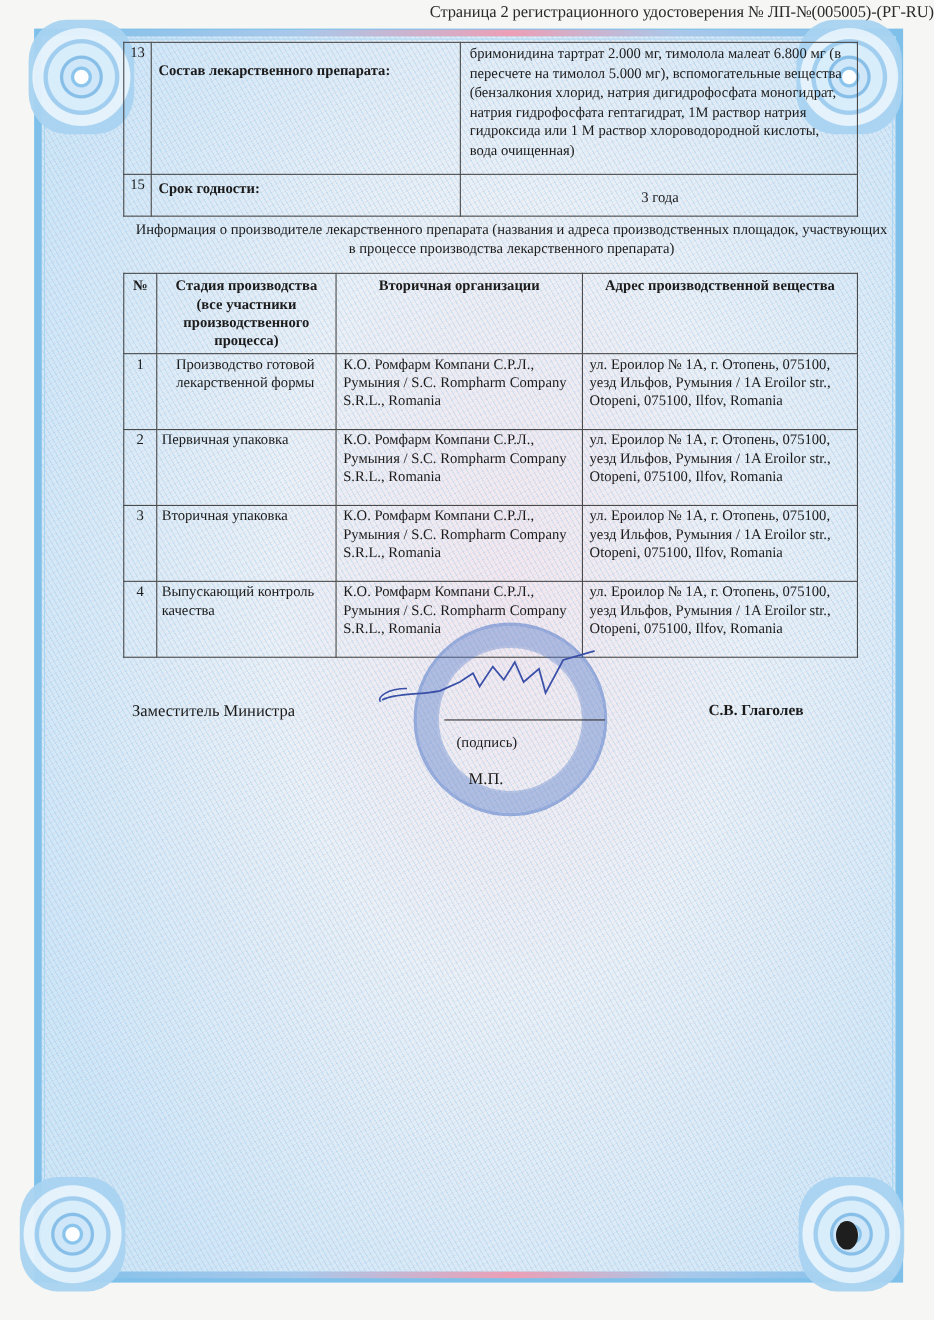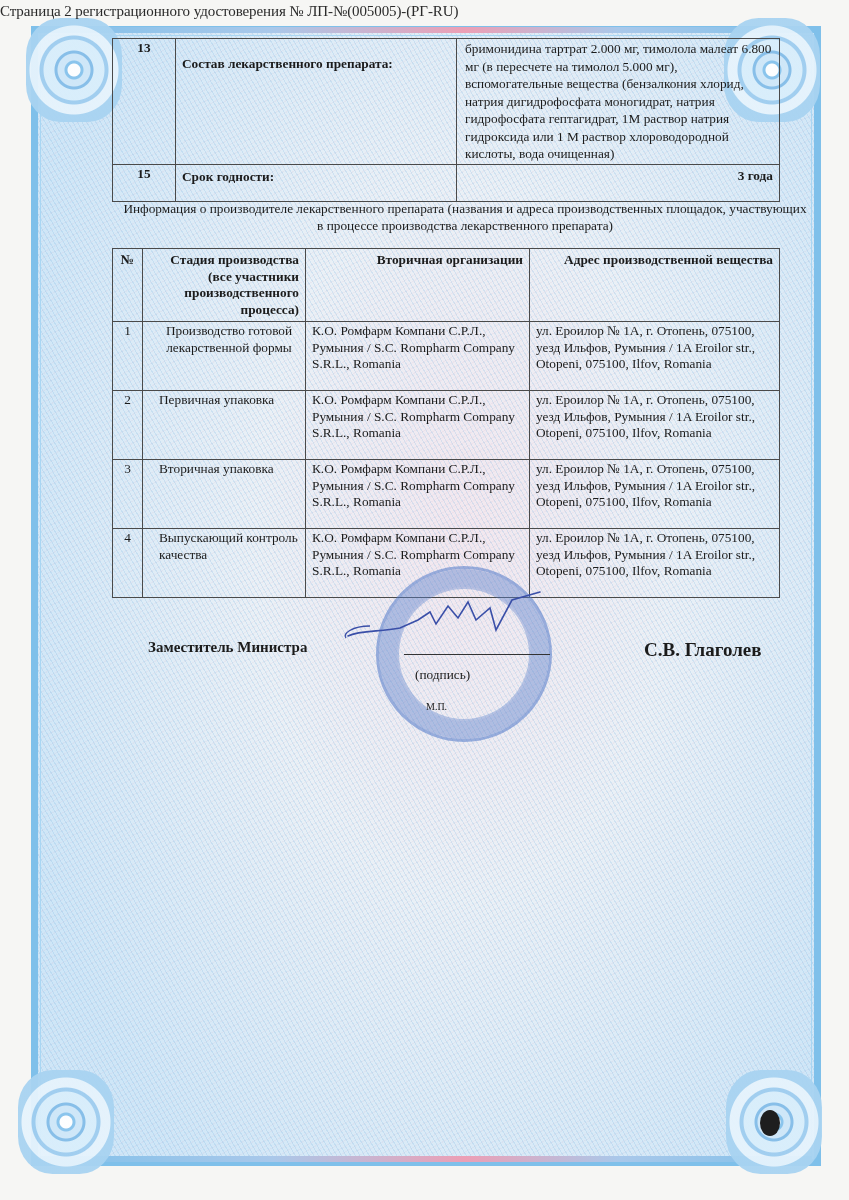--- a/index.html
+++ b/index.html
@@ -10,7 +10,7 @@
     color: #1b1b1b;
   }
   .page-title {
-    position: absolute; left: 0; top: 3px; width: 849px; text-align: left;
+    position: absolute; left: 0; top: 3px; width: 849px; text-align: right;
     font-size: 15px; color: #2a2a2a; letter-spacing: -0.1px;
   }
   

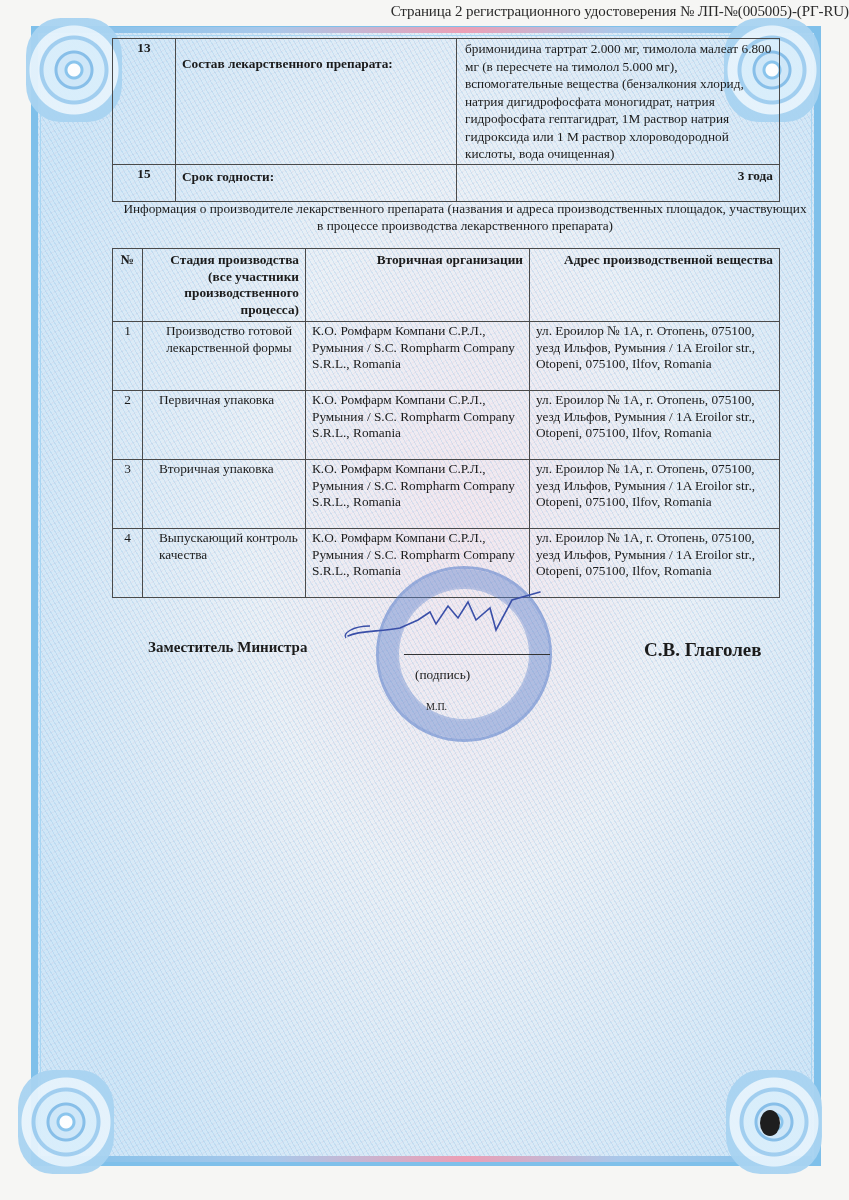--- a/index.html
+++ b/index.html
@@ -48,7 +48,7 @@
   table { border-collapse: collapse; position: absolute; }
   td, th { border: 1px solid #4a4a4a; vertical-align: top; }
   .t1 { left: 112px; top: 38px; width: 668px; font-size: 13.3px; line-height: 17.5px; }
-  .t1 .num { width: 22px; font-weight: bold; text-align: center; padding: 0 20px; }
+  .t1 .num { width: 22px; font-weight: normal; text-align: center; padding: 0 1px; }
   .t1 .lbl { width: 268px; font-weight: bold; padding: 16px 6px; }
   .t1 .val { padding: 1px 6px 1px 8px; }
   .t1 tr.r13 { height: 120px; }

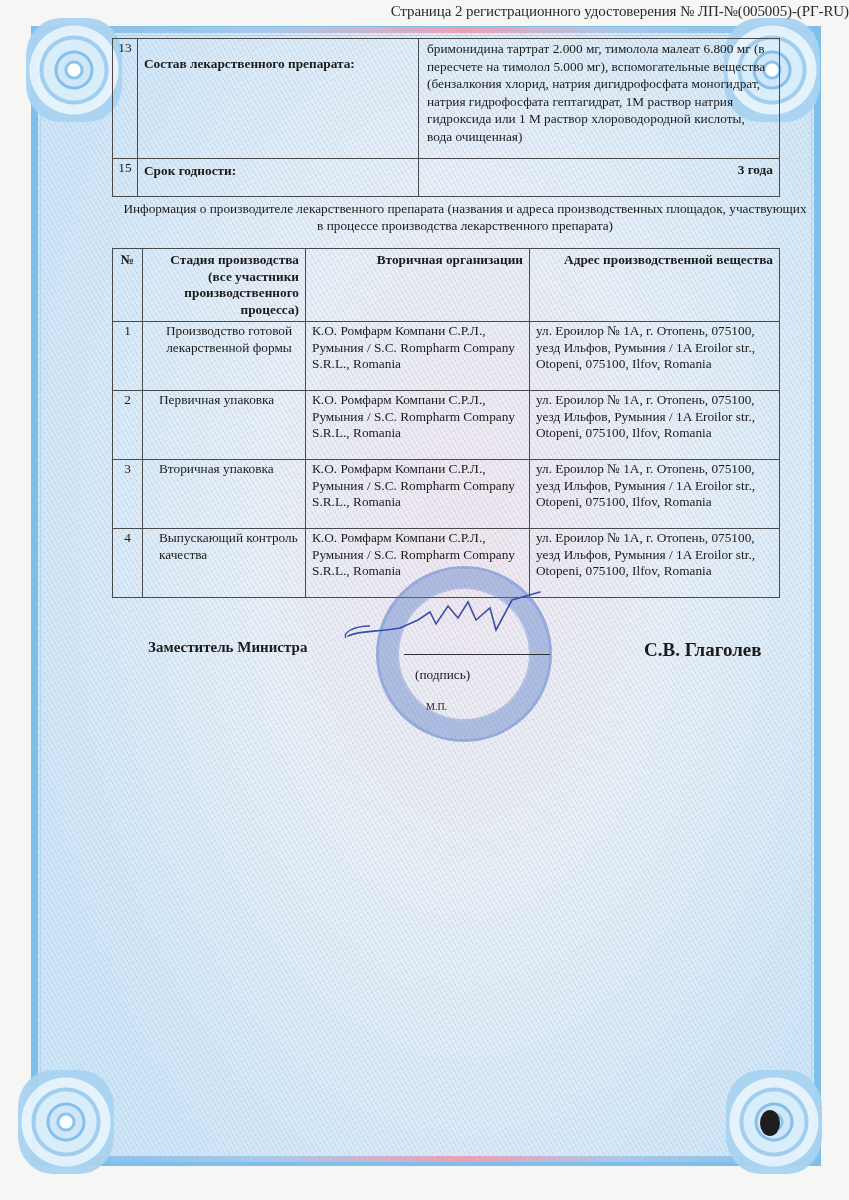--- a/index.html
+++ b/index.html
@@ -53,7 +53,7 @@
   .t1 .val { padding: 1px 6px 1px 8px; }
   .t1 tr.r13 { height: 120px; }
   .t1 tr.r14 { height: 23px; }
-  .t1 .center { text-align: right; padding-top: 2px; font-weight: bold; }
+  .t1 .center { text-align: center; padding-top: 12px; }
 
   .info {
     position: absolute; left: 100px; top: 200px; width: 690px; text-align: center;

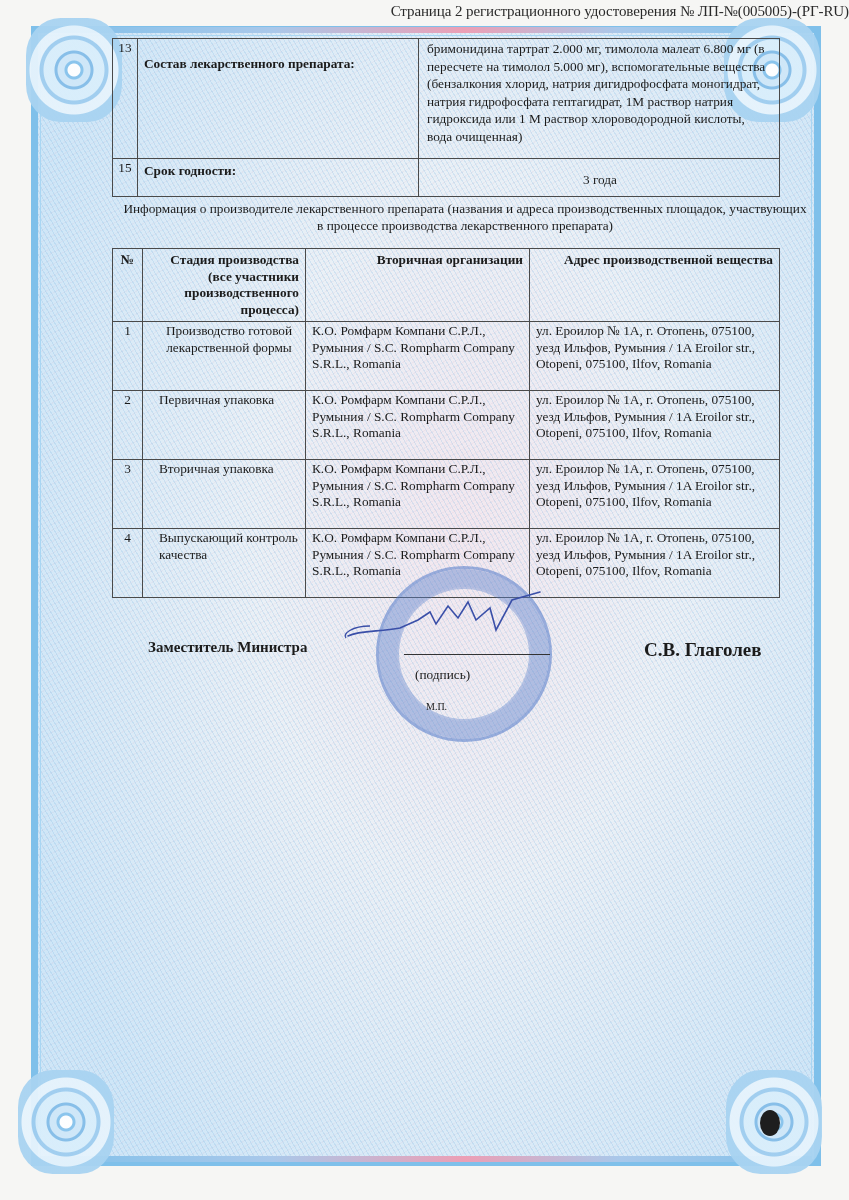--- a/index.html
+++ b/index.html
@@ -60,7 +60,7 @@
     font-size: 13.3px; line-height: 17px; margin-left: 20px;
   }
   .t2 { left: 112px; top: 248px; width: 668px; font-size: 13.3px; line-height: 16.5px; }
-  .t2 th { font-weight: bold; text-align: right; padding: 3px 6px; height: 62px; }
+  .t2 th { font-weight: bold; text-align: center; padding: 3px 6px; height: 62px; }
   .t2 th.c0 { width: 21px; text-align: center; padding: 3px 4px; }
   .t2 th.c1 { width: 150px; }
   .t2 th.c2 { width: 211px; }

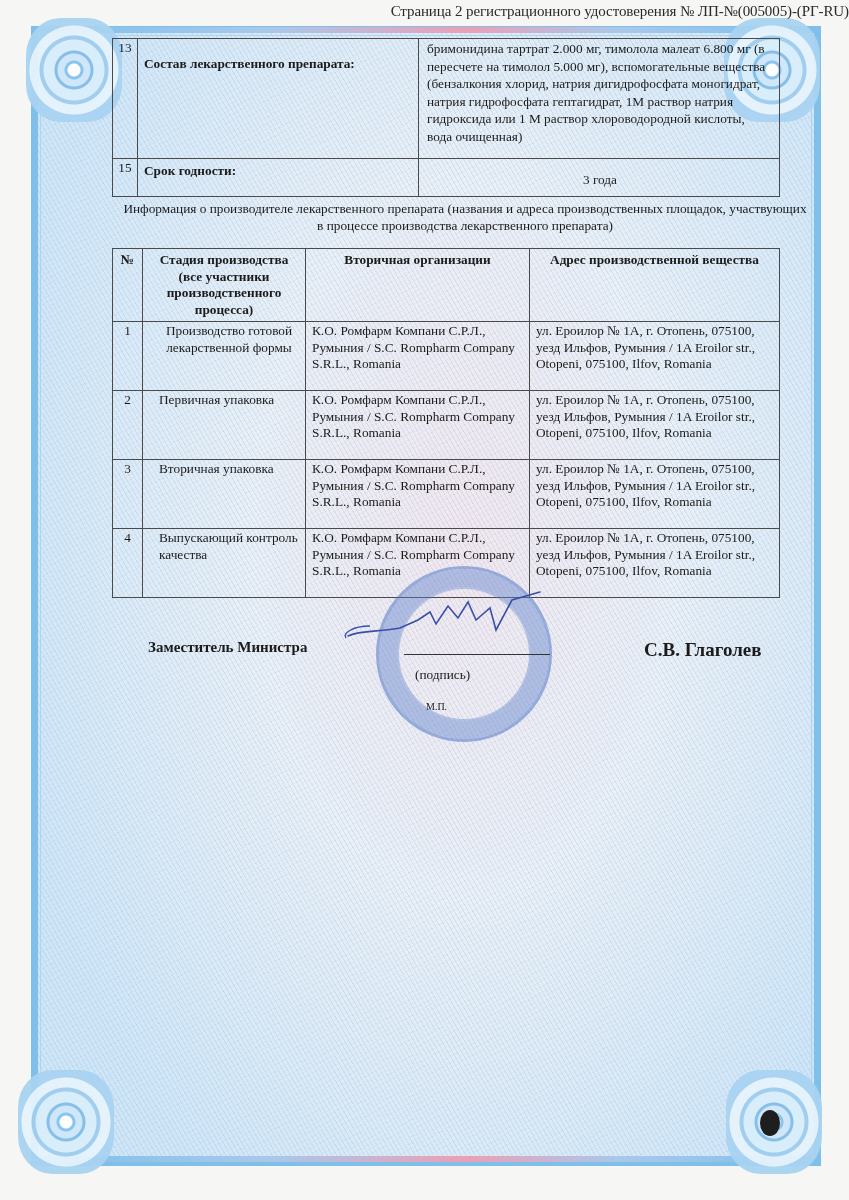--- a/index.html
+++ b/index.html
@@ -66,7 +66,7 @@
   .t2 th.c2 { width: 211px; }
   .t2 td { padding: 1px 6px 1px 6px; height: 66px; }
   .t2 td.c0 { text-align: center; padding: 1px 2px; }
-  .t2 td.c1 { padding-left: 16px; }
+  .t2 td.c1 { padding-left: 4px; }
   .t2 td.c1.center { text-align: center; }
 
   .sign-title { position: absolute; left: 120px; top: 639px; font-weight: bold; font-size: 15px; margin-left: 28px; }

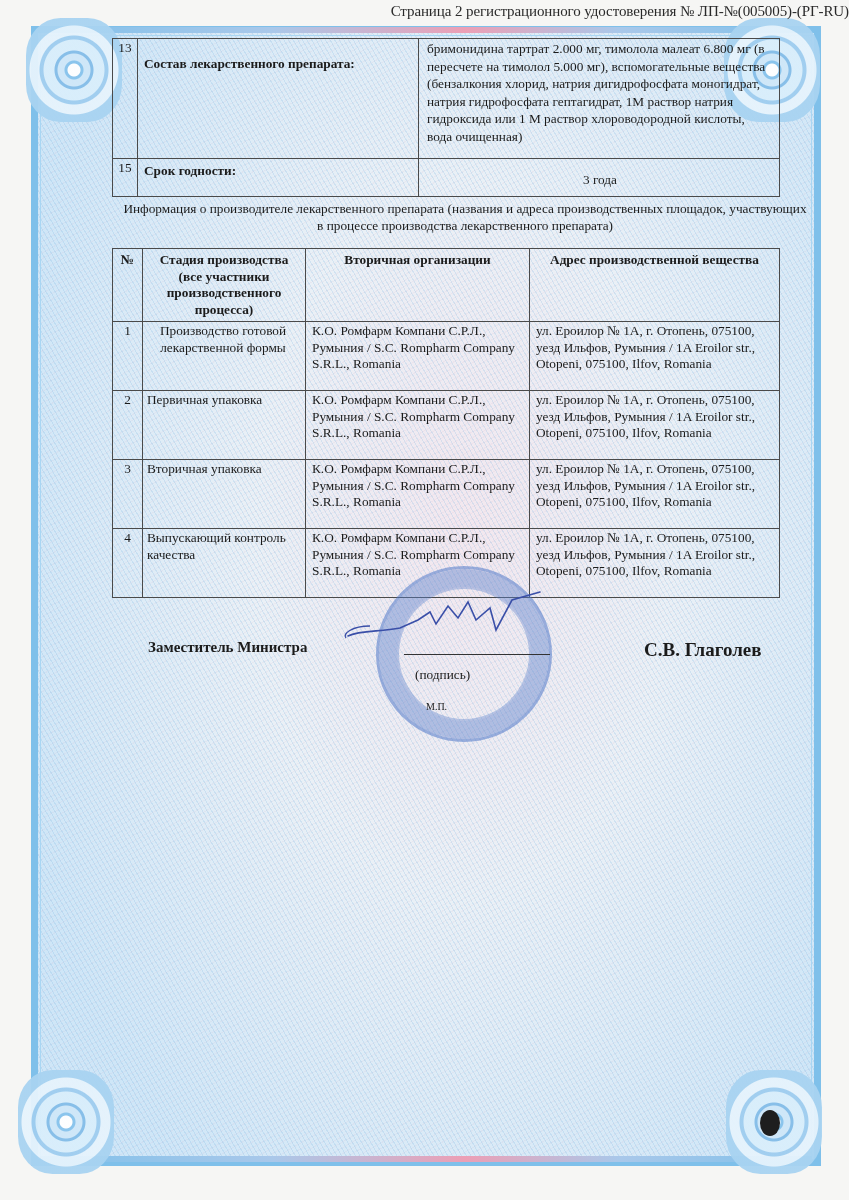--- a/index.html
+++ b/index.html
@@ -69,7 +69,7 @@
   .t2 td.c1 { padding-left: 4px; }
   .t2 td.c1.center { text-align: center; }
 
-  .sign-title { position: absolute; left: 120px; top: 639px; font-weight: bold; font-size: 15px; margin-left: 28px; }
+  .sign-title { position: absolute; left: 120px; top: 639px; font-weight: normal; font-size: 15px; }
   .sign-name { position: absolute; left: 644px; top: 639px; font-weight: bold; font-size: 19px; }
   .sign-line { position: absolute; left: 404px; top: 654px; width: 146px; border-top: 1px solid #333; }
   .sign-caption { position: absolute; left: 415px; top: 667px; font-size: 13.3px; }

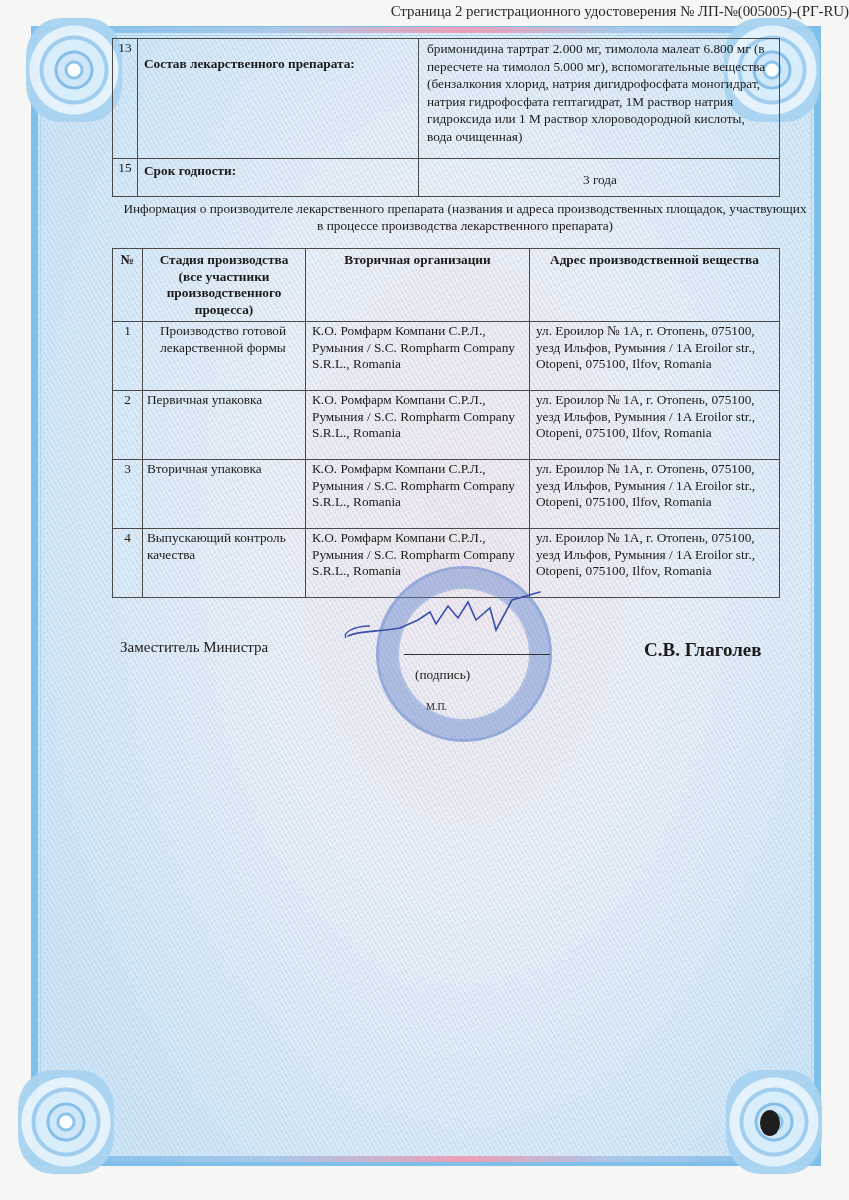--- a/index.html
+++ b/index.html
@@ -70,7 +70,7 @@
   .t2 td.c1.center { text-align: center; }
 
   .sign-title { position: absolute; left: 120px; top: 639px; font-weight: normal; font-size: 15px; }
-  .sign-name { position: absolute; left: 644px; top: 639px; font-weight: bold; font-size: 19px; }
+  .sign-name { position: absolute; left: 644px; top: 639px; font-weight: bold; font-size: 14px; }
   .sign-line { position: absolute; left: 404px; top: 654px; width: 146px; border-top: 1px solid #333; }
   .sign-caption { position: absolute; left: 415px; top: 667px; font-size: 13.3px; }
   .stamp-caption { position: absolute; left: 426px; top: 701px; font-size: 10px; }

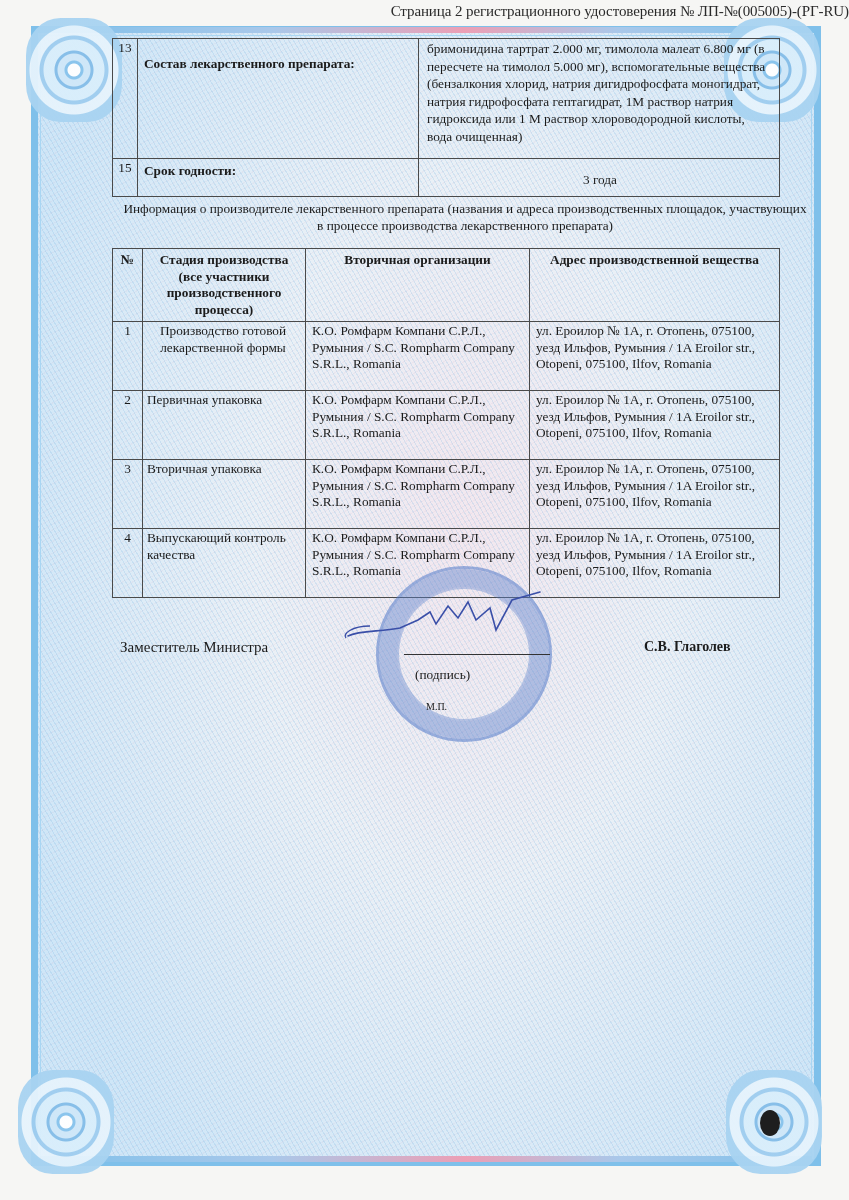--- a/index.html
+++ b/index.html
@@ -73,7 +73,7 @@
   .sign-name { position: absolute; left: 644px; top: 639px; font-weight: bold; font-size: 14px; }
   .sign-line { position: absolute; left: 404px; top: 654px; width: 146px; border-top: 1px solid #333; }
   .sign-caption { position: absolute; left: 415px; top: 667px; font-size: 13.3px; }
-  .stamp-caption { position: absolute; left: 426px; top: 701px; font-size: 10px; }
+  .stamp-caption { position: absolute; left: 426px; top: 701px; font-size: 15px; }
   .stamp {
     position: absolute; left: 376px; top: 566px; width: 170px; height: 170px; border-radius: 50%;
     border: 3px solid rgba(80,120,200,0.55);

